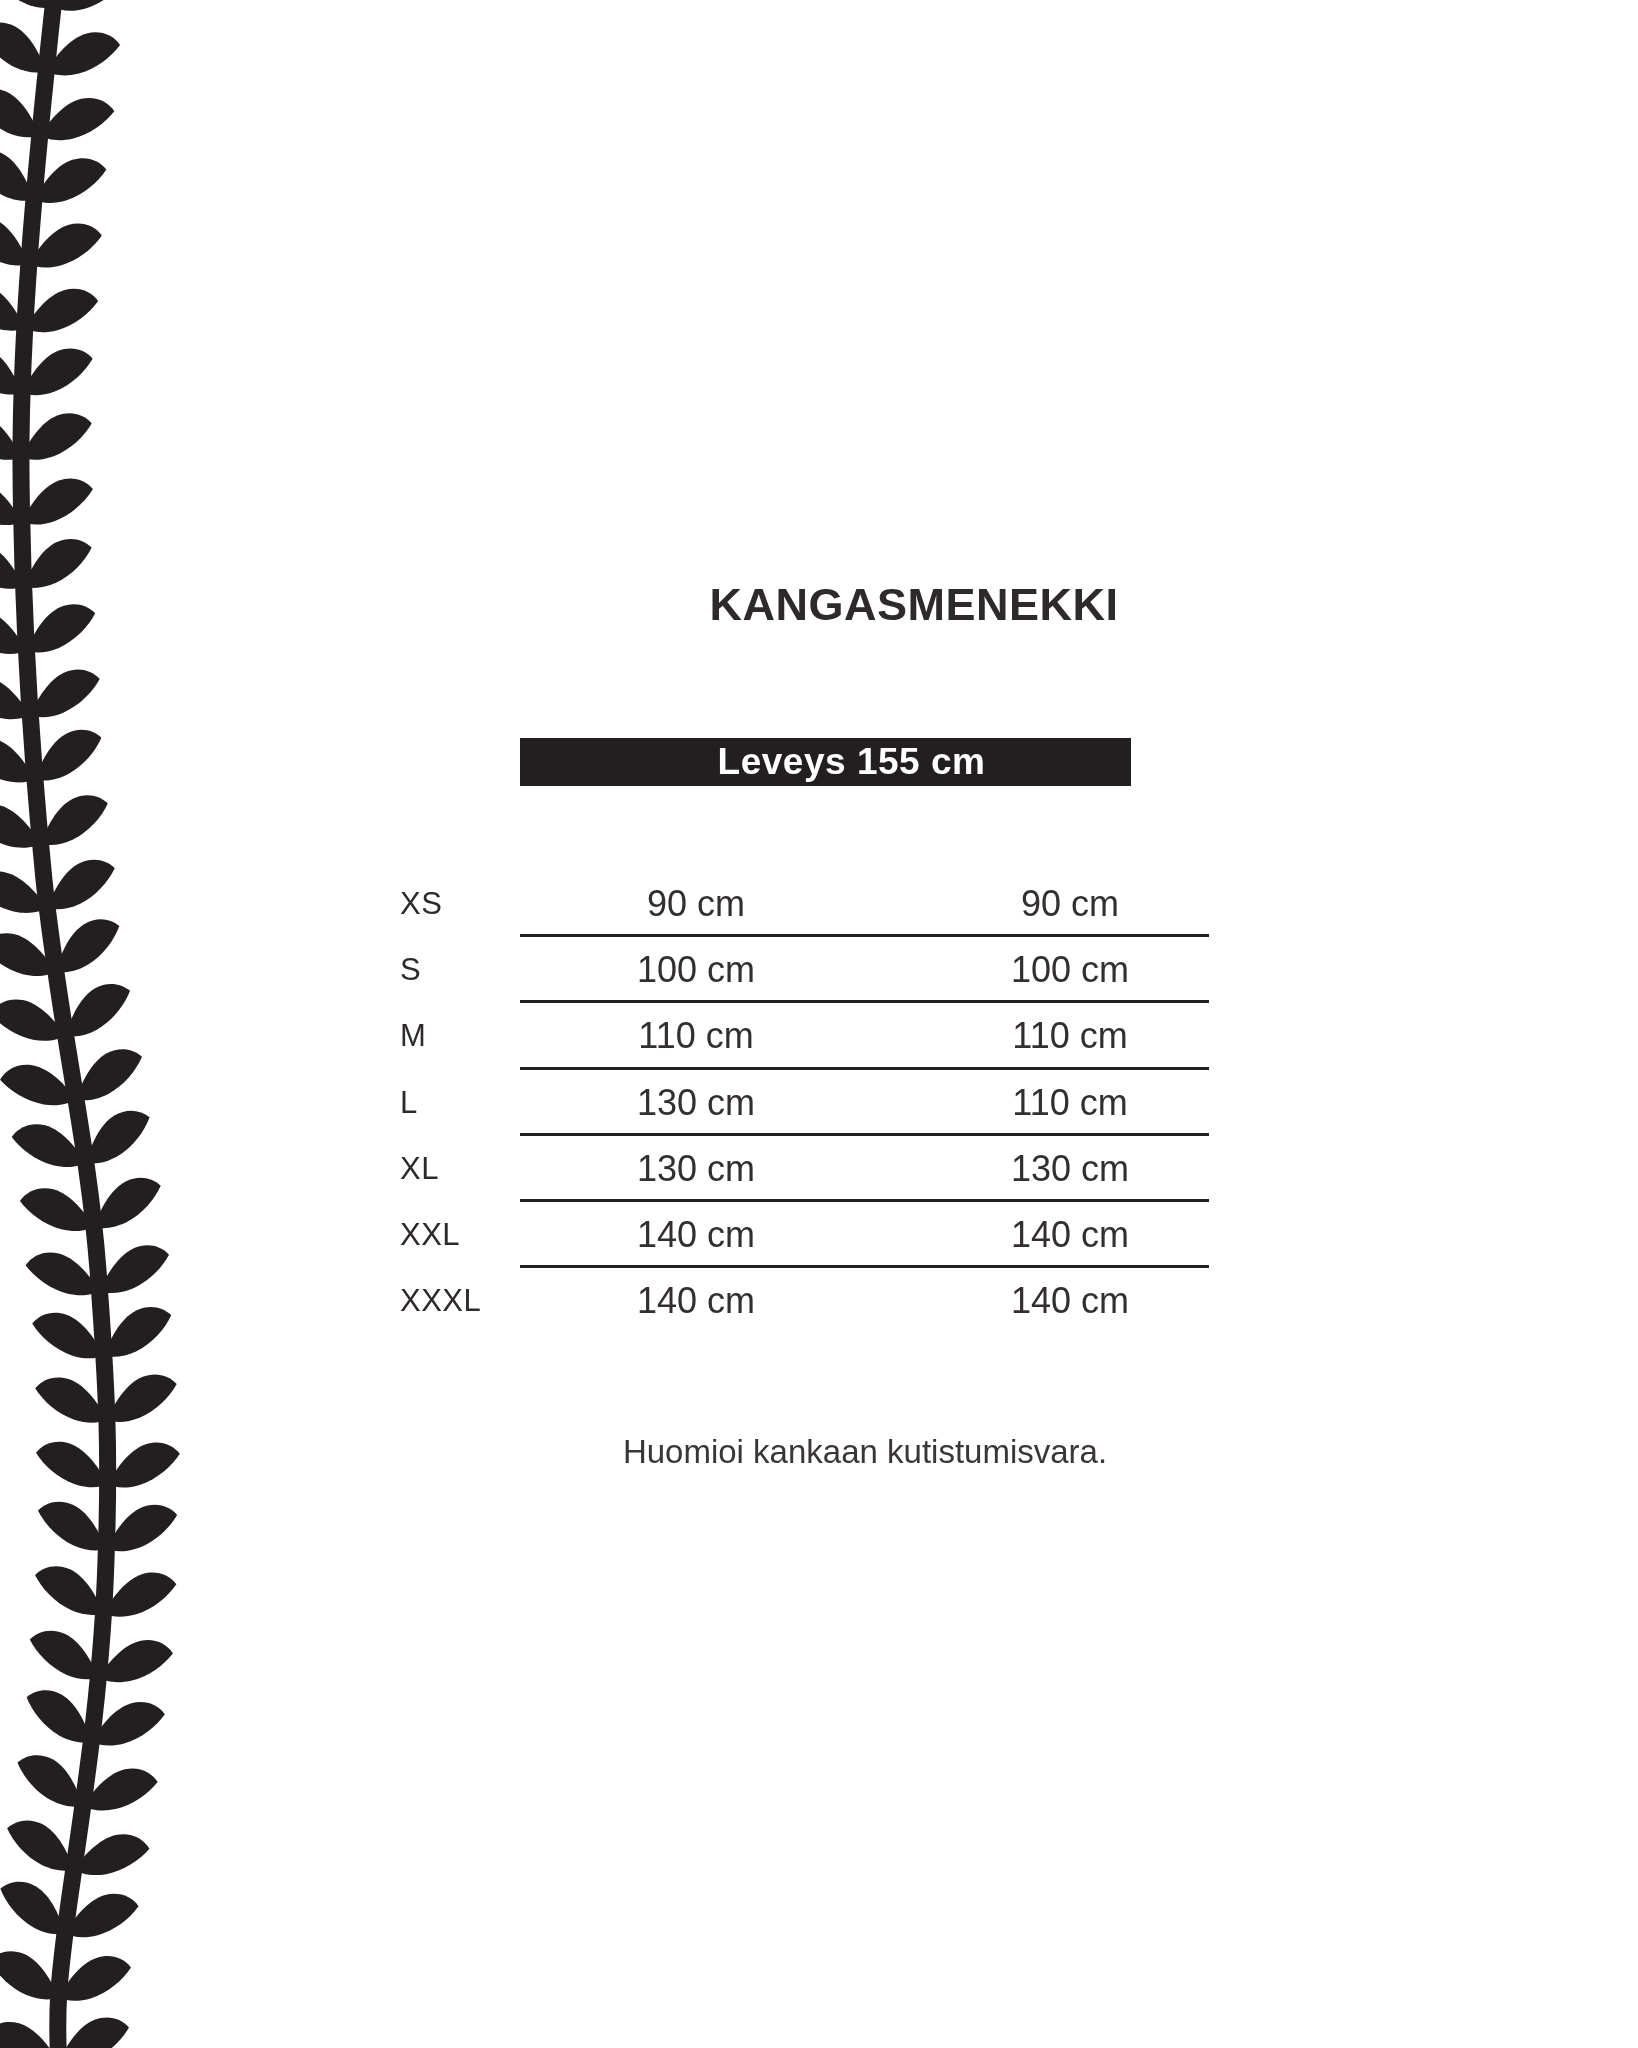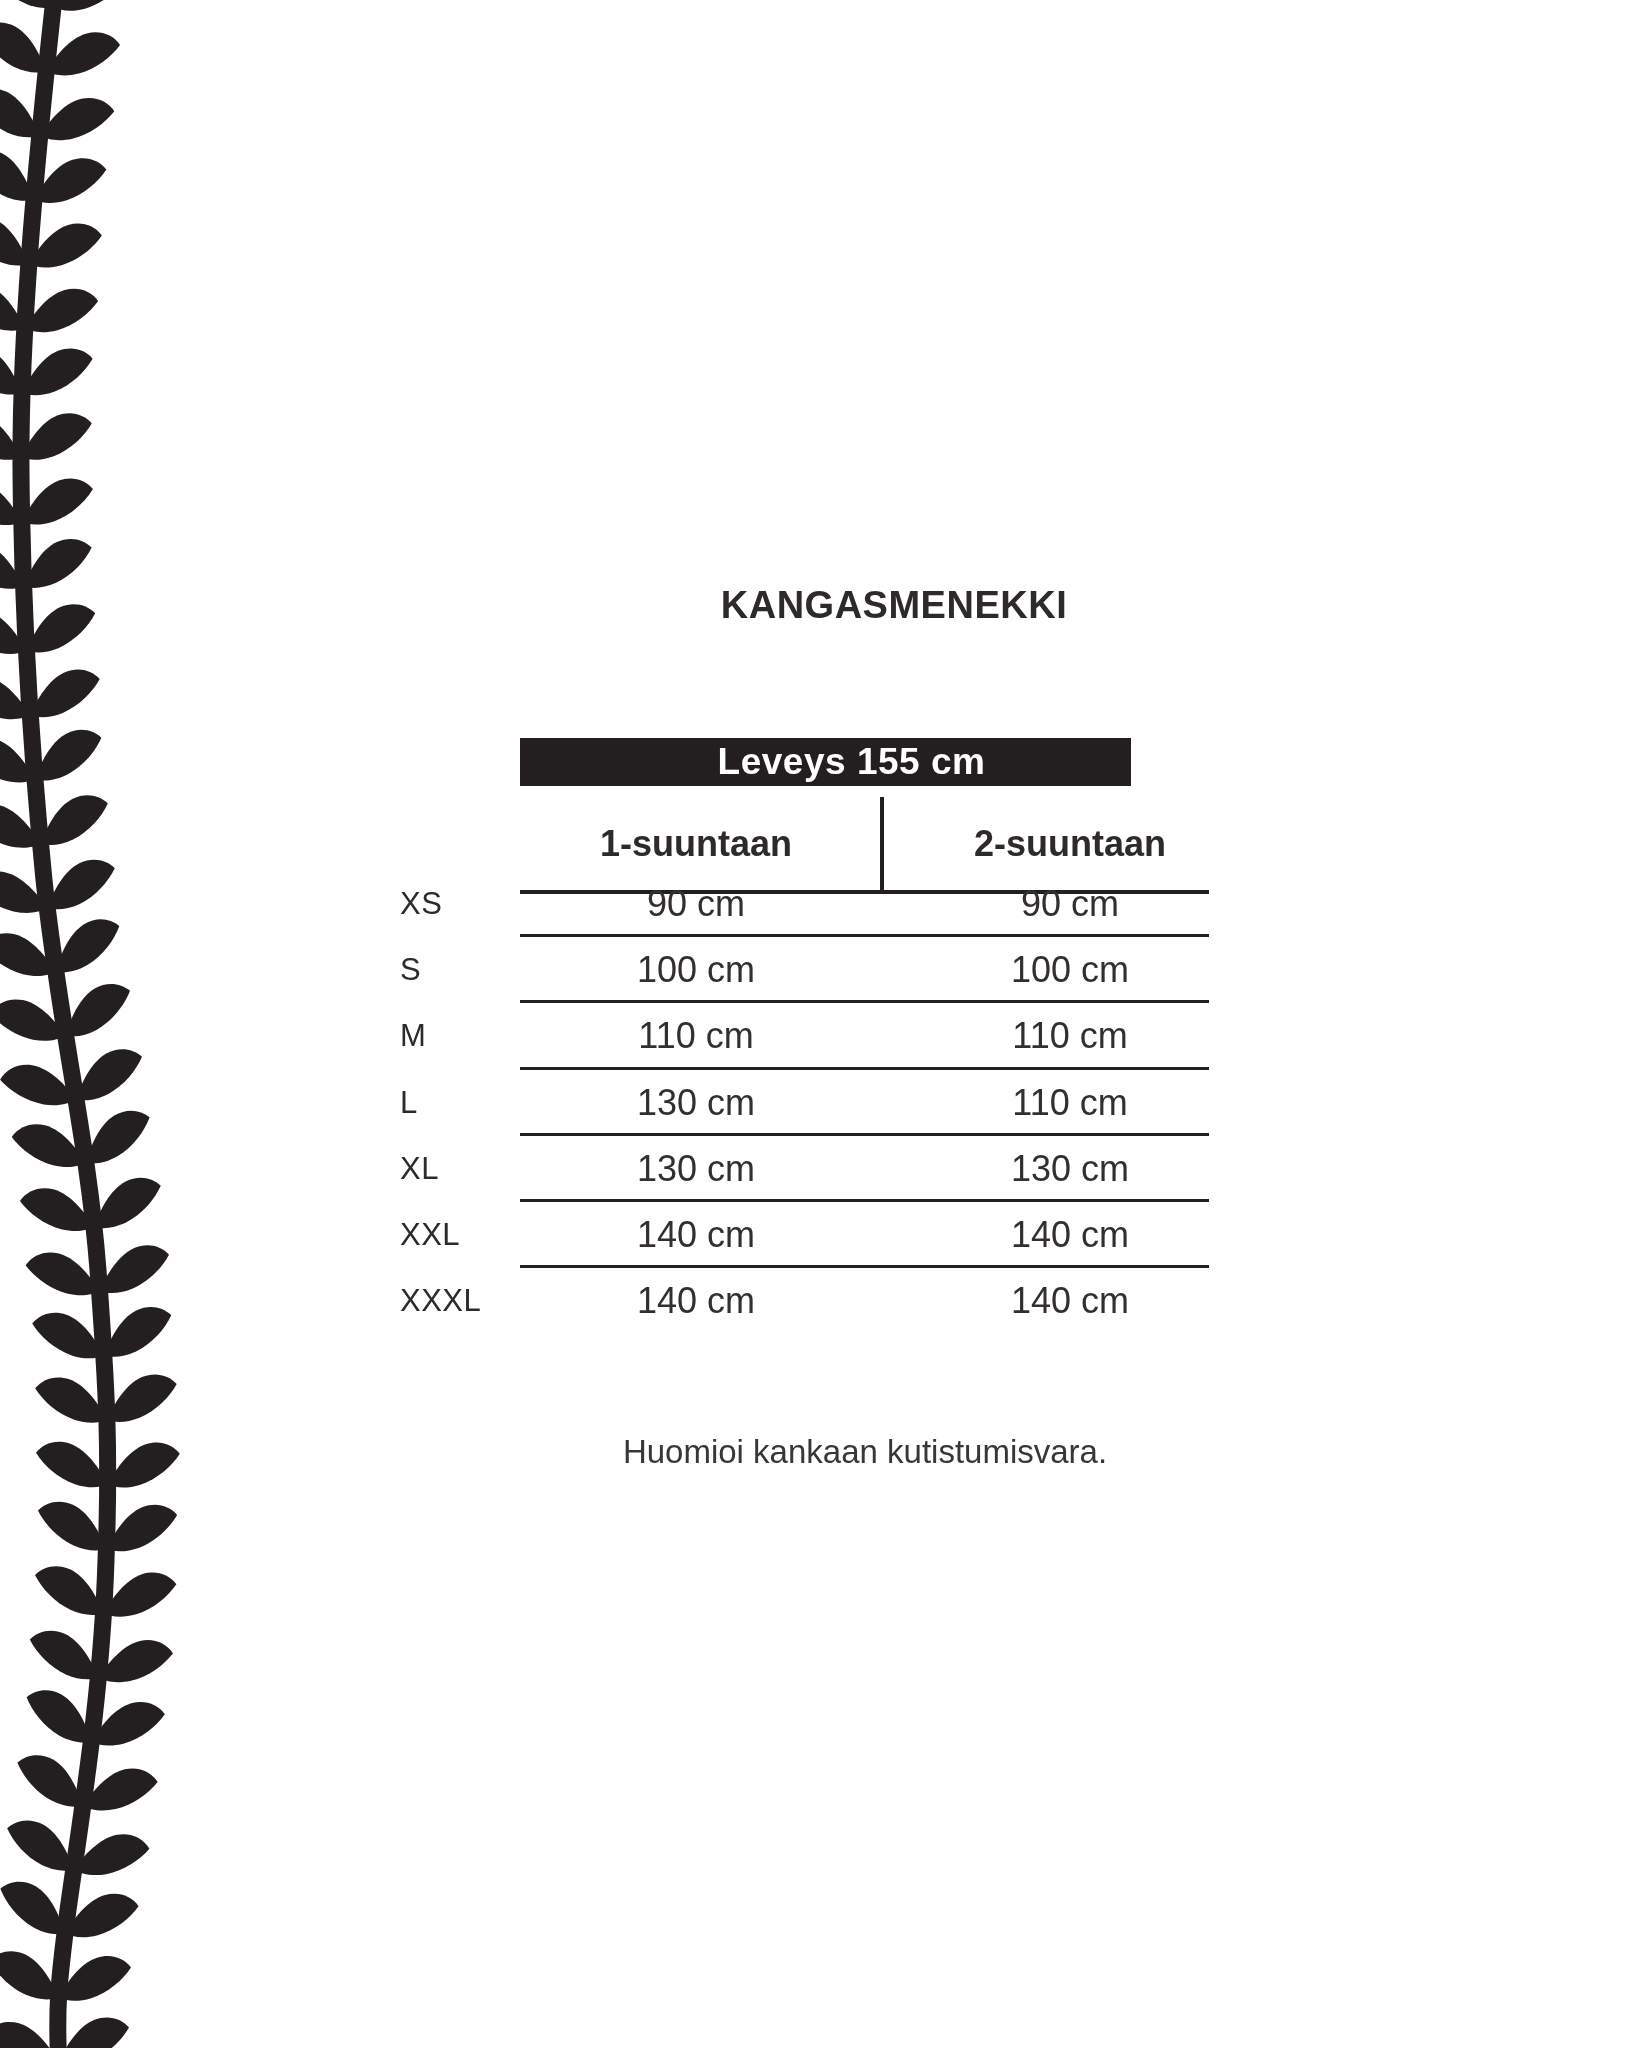--- a/index.html
+++ b/index.html
@@ -19,9 +19,9 @@
   .vine{position:absolute;left:0;top:0;}
 
   .title{
-    position:absolute;left:524px;top:578px;width:740px;
+    position:absolute;left:544px;top:578px;width:740px;
     margin:0;text-align:center;
-    font-size:38px;font-weight:700;letter-spacing:0.5px;
+    font-size:45px;font-weight:700;letter-spacing:0.5px;
     line-height:54px;color:#2e2a2b;
   }
 

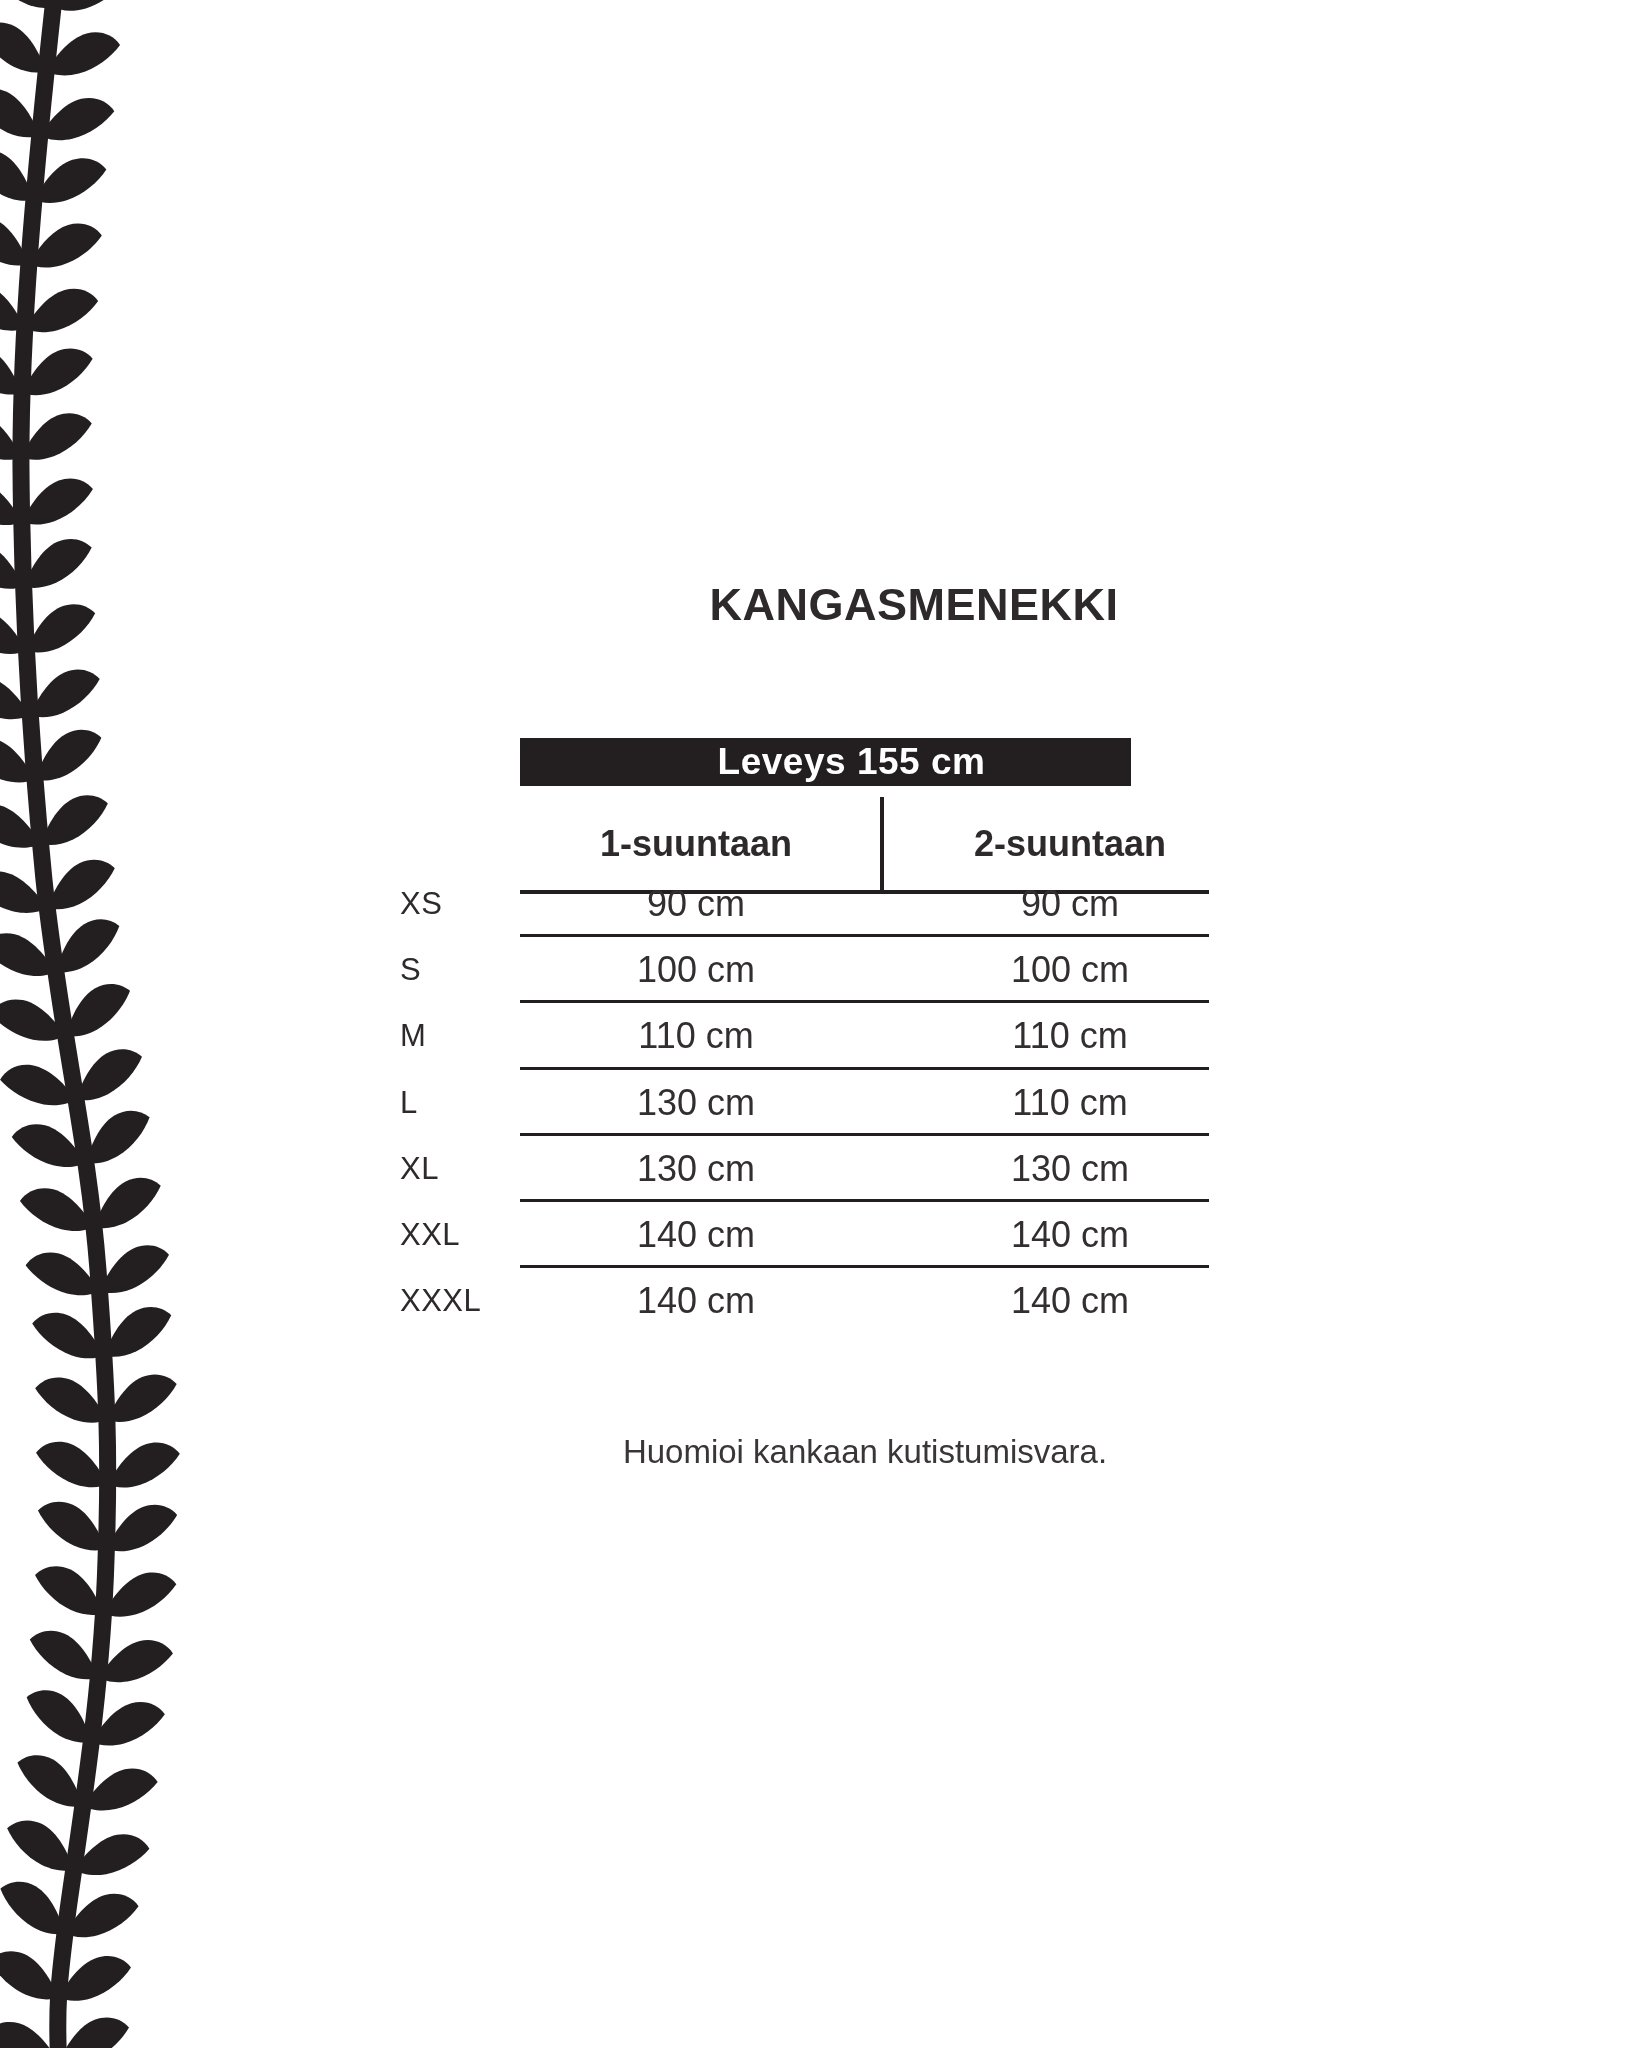--- a/index.html
+++ b/index.html
@@ -160,11 +160,6 @@
     <span class="bar-label">Leveys 155 cm</span>
   </div>
 
-  <div class="colheads">
-    <div class="ch ch1">1-suuntaan</div>
-    <div class="col-divider"></div>
-    <div class="ch ch2">2-suuntaan</div>
-  </div>
 
   <div class="rows">
     <div class="row">

